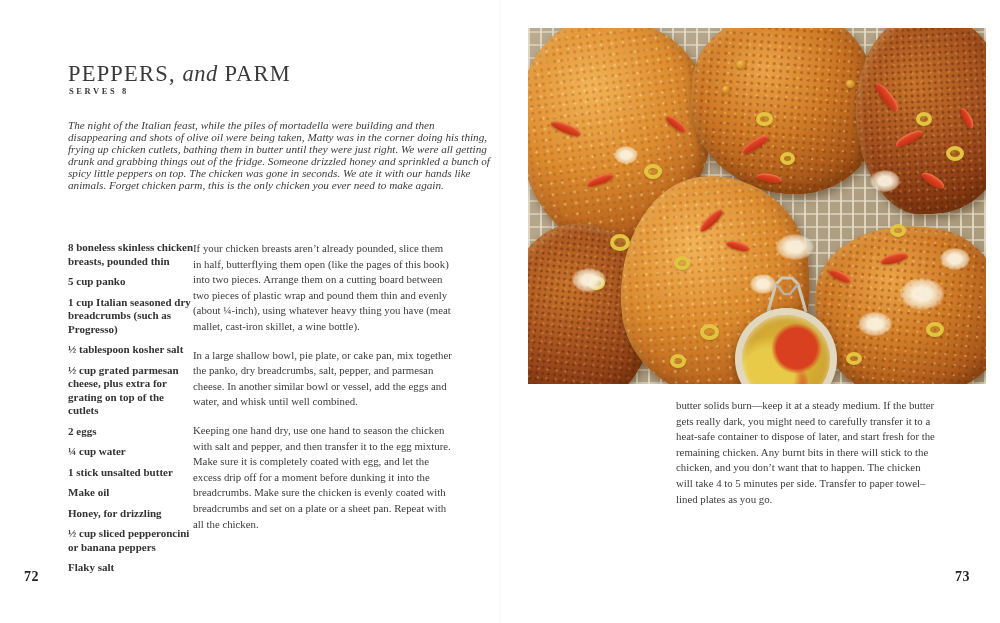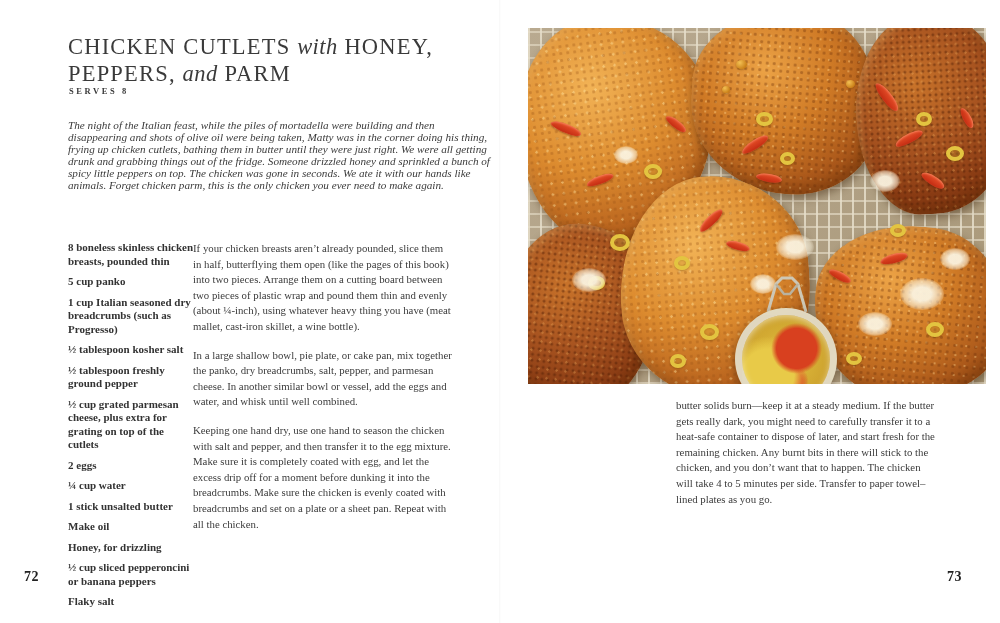--- a/index.html
+++ b/index.html
@@ -131,7 +131,7 @@
 <body>
 
 <h1 class="title">
-  <span><span>CHICKEN CUTLETS </span><span class="it">with</span><span> HONEY,</span></span><br>
+  <br>
   <span><span>PEPPERS, </span><span class="it">and</span><span> PARM</span></span>
 </h1>
 

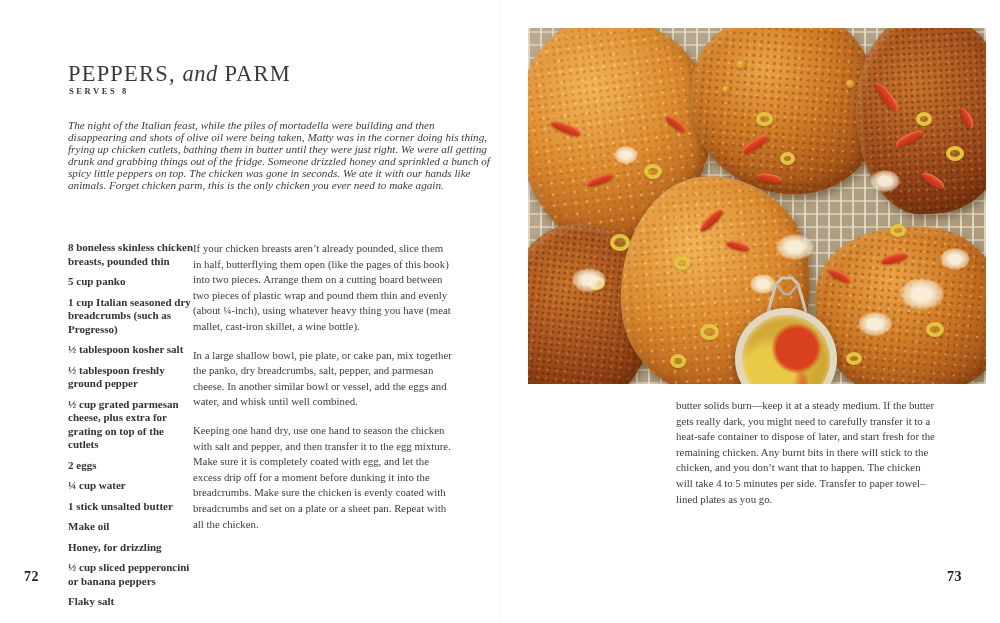--- a/index.html
+++ b/index.html
@@ -144,7 +144,6 @@
   <li>5 cup panko</li>
   <li>1 cup Italian seasoned dry breadcrumbs (such as Progresso)</li>
   <li>½ tablespoon kosher salt</li>
-  <li>½ tablespoon freshly ground pepper</li>
   <li>½ cup grated parmesan cheese, plus extra for grating on top of the cutlets</li>
   <li>2 eggs</li>
   <li>¼ cup water</li>

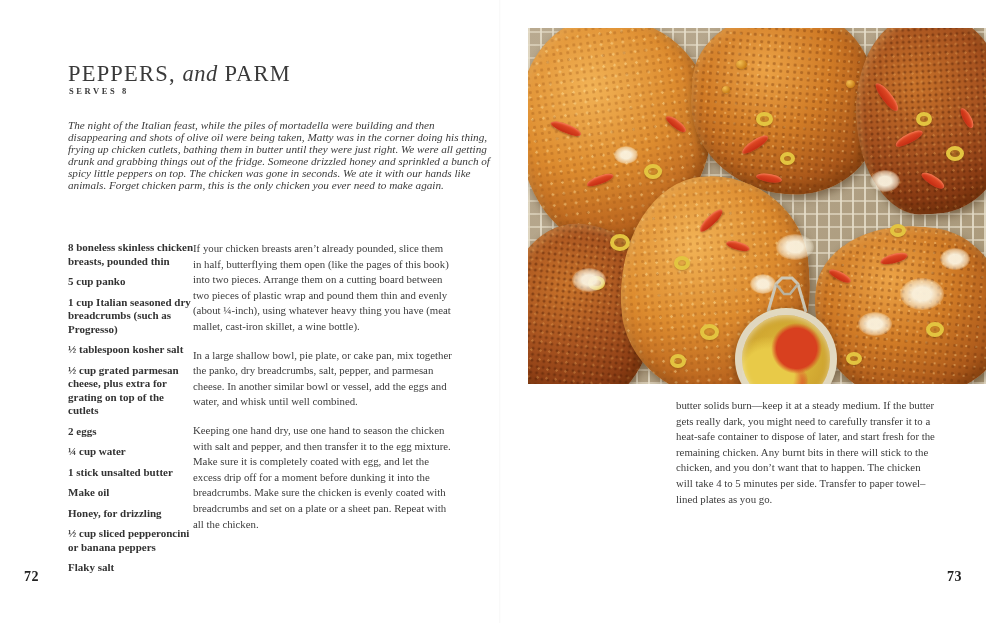--- a/index.html
+++ b/index.html
@@ -48,7 +48,7 @@
     font-size:14px; font-weight:bold; color:#222; letter-spacing:0.5px;
   }
   .pagenum.left { left:24px; }
-  .pagenum.right { right:38px; }
+  .pagenum.right { right:30px; }
 
   
   .photo {

